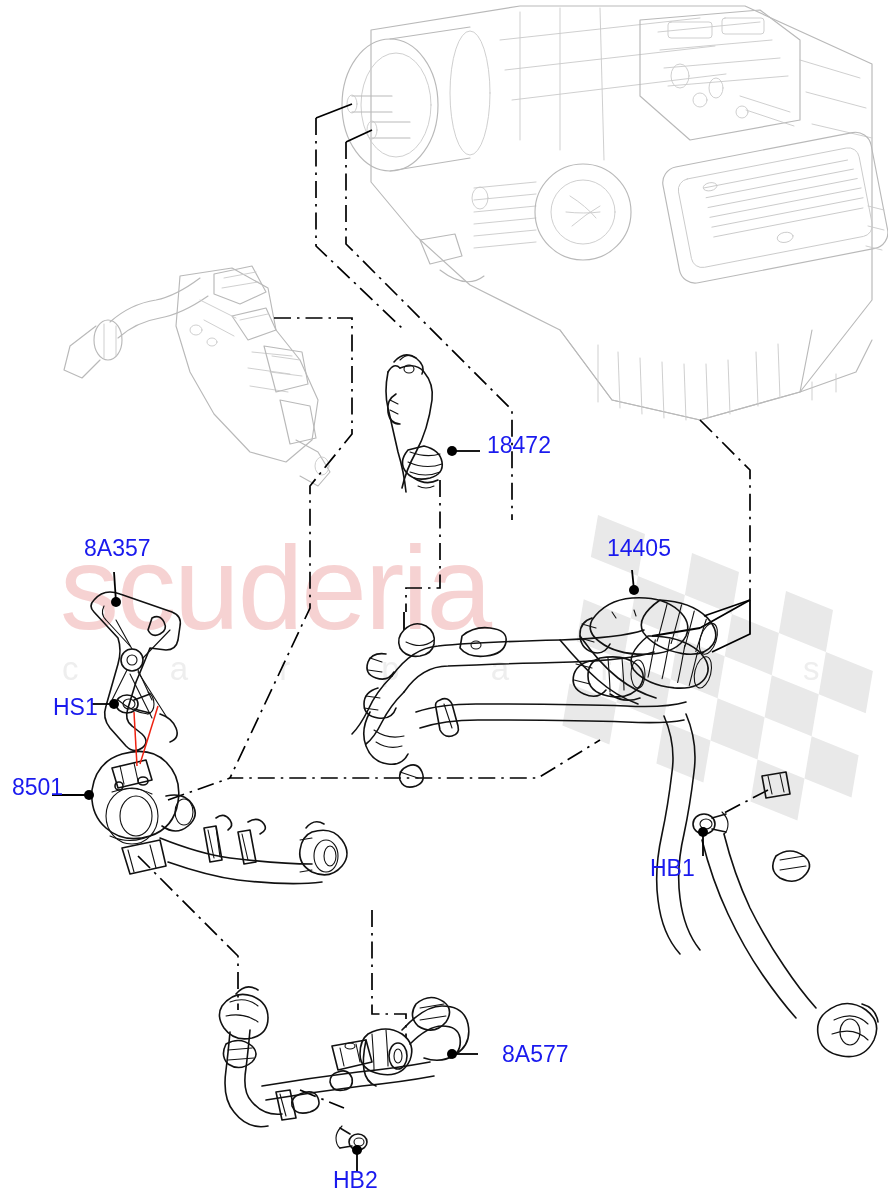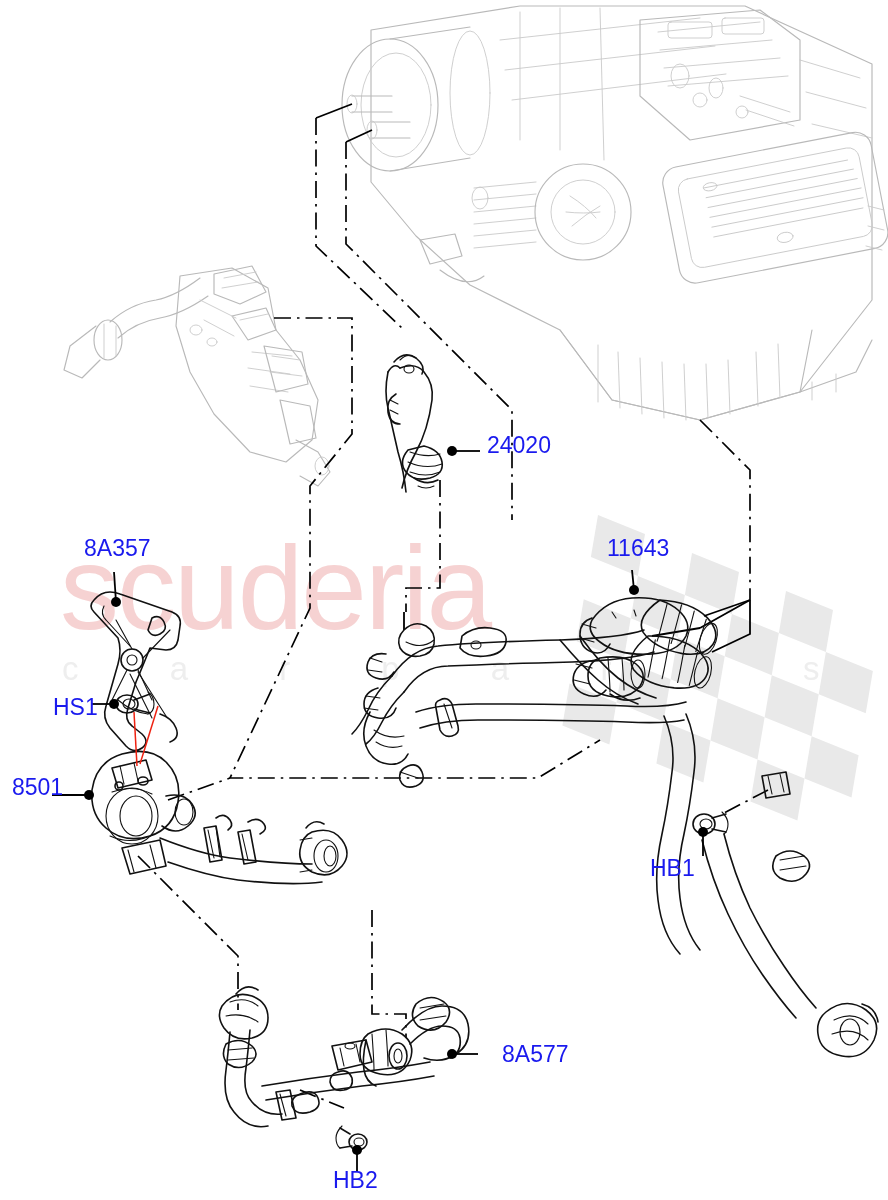--- a/index.html
+++ b/index.html
@@ -409,7 +409,7 @@
   </svg>
 
   <div class="layer" id="labels">
-    <div class="lbl" style="left:487px;top:445px;transform:translateY(-50%);">24020</div>
+    <div class="lbl" style="left:487px;top:445px;transform:translateY(-50%);">18472</div>
     <div class="lbl" style="left:84px;top:548px;transform:translateY(-50%);">8A357</div>
     <div class="lbl" style="left:607px;top:548px;transform:translateY(-50%);">11643</div>
     <div class="lbl" style="left:53px;top:695px;transform:translateY(-50%);margin-top:12px;">HS1</div>

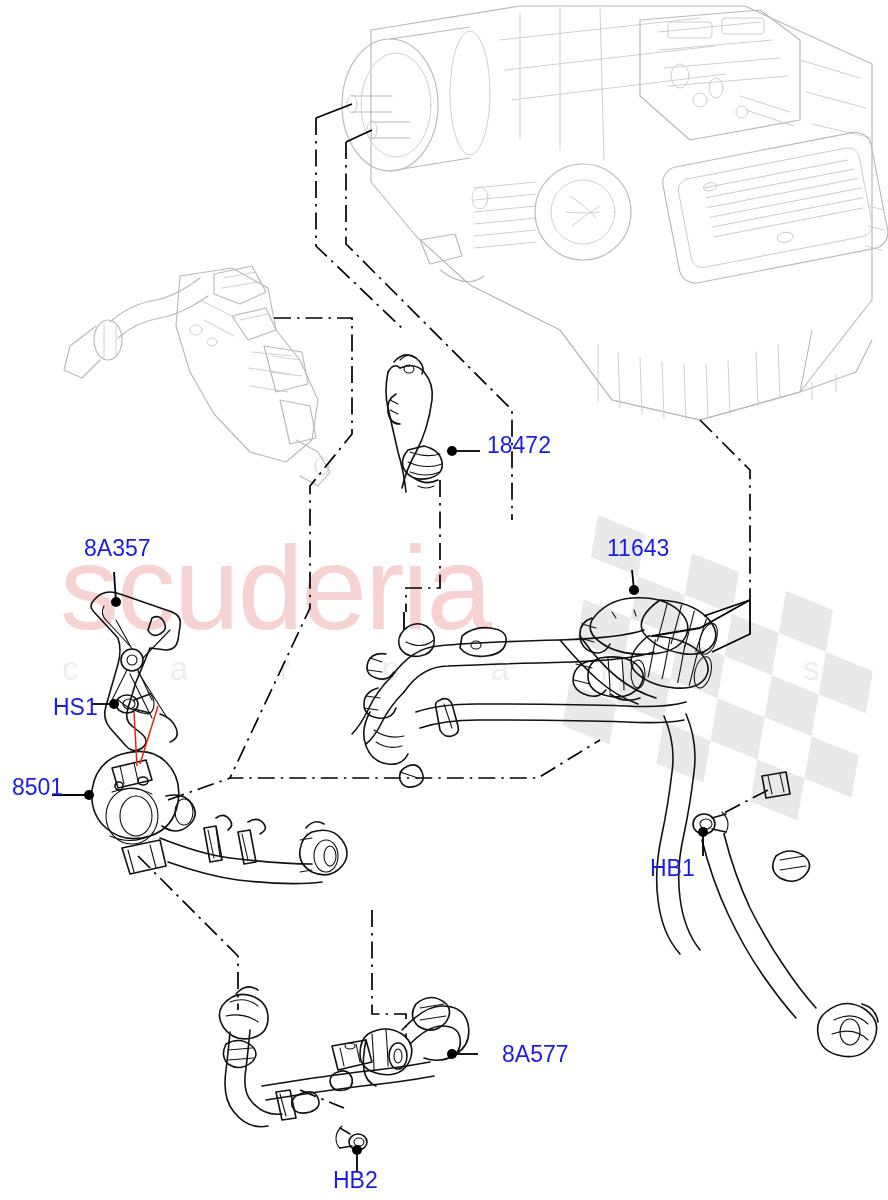--- a/index.html
+++ b/index.html
@@ -411,7 +411,7 @@
   <div class="layer" id="labels">
     <div class="lbl" style="left:487px;top:445px;transform:translateY(-50%);">18472</div>
     <div class="lbl" style="left:84px;top:548px;transform:translateY(-50%);">8A357</div>
-    <div class="lbl" style="left:607px;top:548px;transform:translateY(-50%);">11643</div>
+    <div class="lbl" style="left:607px;top:548px;transform:translateY(-50%);">14405</div>
     <div class="lbl" style="left:53px;top:695px;transform:translateY(-50%);margin-top:12px;">HS1</div>
     <div class="lbl" style="left:12px;top:787px;transform:translateY(-50%);">8501</div>
     <div class="lbl" style="left:650px;top:868px;transform:translateY(-50%);">HB1</div>

